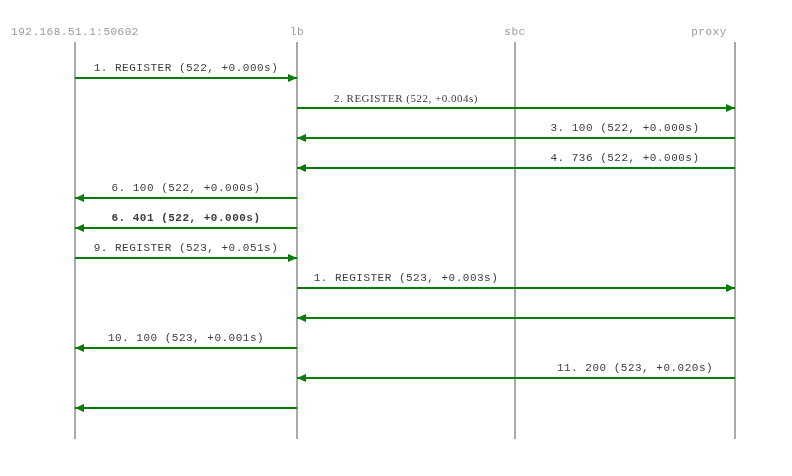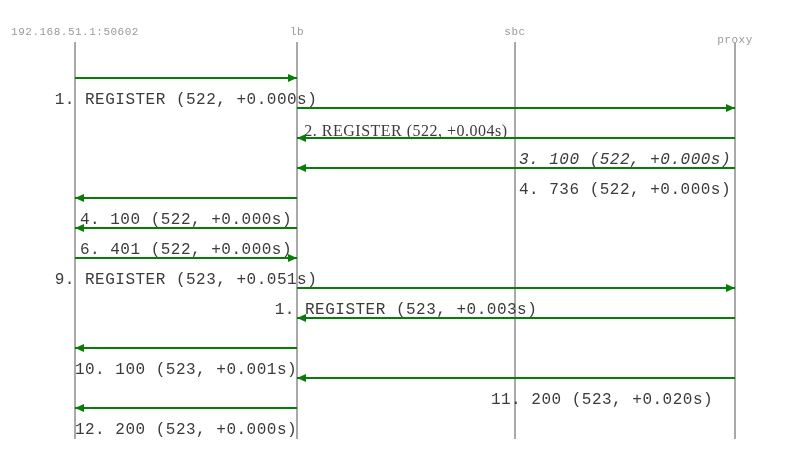--- a/index.html
+++ b/index.html
@@ -62,7 +62,7 @@
     <div class="lifeline" style="left: 296px; top: 42px; height: 397px; background: rgb(169, 169, 169);"></div>
     <div class="participant-label" style="left: 515px; top: 26px; color: rgb(154, 154, 154);">sbc</div>
     <div class="lifeline" style="left: 514px; top: 42px; height: 397px; background: rgb(169, 169, 169);"></div>
-    <div class="participant-label" style="left: 735px; top: 26px; color: rgb(154, 154, 154); margin-top: 8px;">proxy</div>
+    <div class="participant-label" style="left: 709px; top: 26px; color: rgb(154, 154, 154);">proxy</div>
     <div class="lifeline" style="left: 734px; top: 42px; height: 397px; background: rgb(169, 169, 169);"></div>
     <div class="msg-line" style="left: 75px; width: 222px; top: 77px; background: rgb(7, 125, 7);"></div>
     <div class="arrow-head" style="top: 74px; left: 288px; border-left: 9px solid rgb(7, 125, 7);"></div>

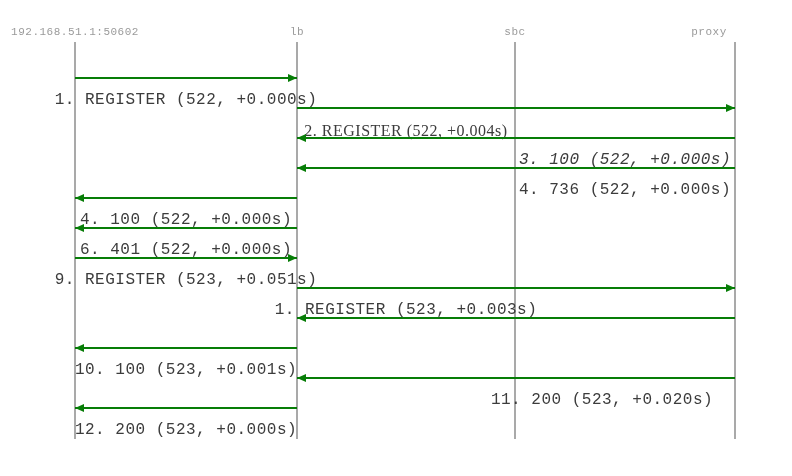--- a/index.html
+++ b/index.html
@@ -44,12 +44,11 @@
   .msg-label {
     position: absolute;
     transform: translateX(-50%);
-    font-size: 16px;
+    font-size: 11px;
     line-height: 13px;
     color: #3c3c3c;
     white-space: nowrap;
     letter-spacing: 0.5px;
-    margin-top: 32px;
   }
 </style>
 </head>

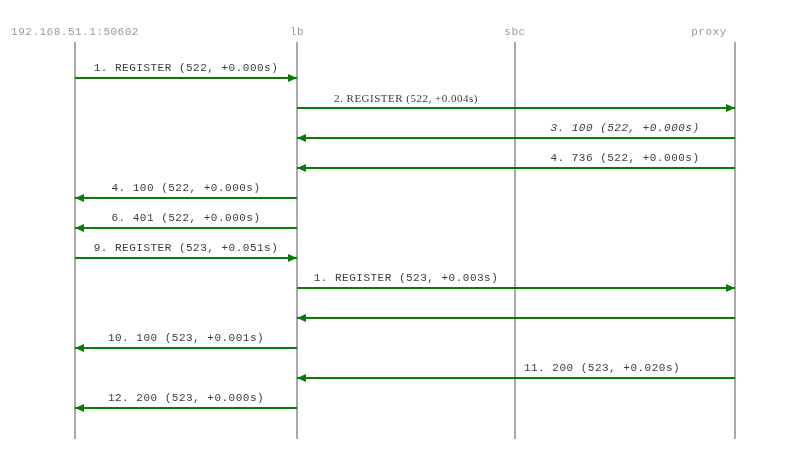--- a/index.html
+++ b/index.html
@@ -71,7 +71,7 @@
     <div class="msg-label" style="left: 406px; top: 92px; color: rgb(60, 60, 60); font-family: Liberation Serif, serif;">2. REGISTER (522, +0.004s)</div>
     <div class="msg-line" style="left: 297px; width: 438px; top: 137px; background: rgb(7, 125, 7);"></div>
     <div class="arrow-head" style="top: 134px; left: 297px; border-right: 9px solid rgb(7, 125, 7);"></div>
-    <div class="msg-label" style="left: 625px; top: 122px; color: rgb(60, 60, 60); font-style: italic;">3. 100 (522, +0.000s)</div>
+    <div class="msg-label" style="left: 625px; top: 122px; color: rgb(60, 60, 60);">3. 100 (522, +0.000s)</div>
     <div class="msg-line" style="left: 297px; width: 438px; top: 167px; background: rgb(7, 125, 7);"></div>
     <div class="arrow-head" style="top: 164px; left: 297px; border-right: 9px solid rgb(7, 125, 7);"></div>
     <div class="msg-label" style="left: 625px; top: 152px; color: rgb(60, 60, 60);">4. 736 (522, +0.000s)</div>

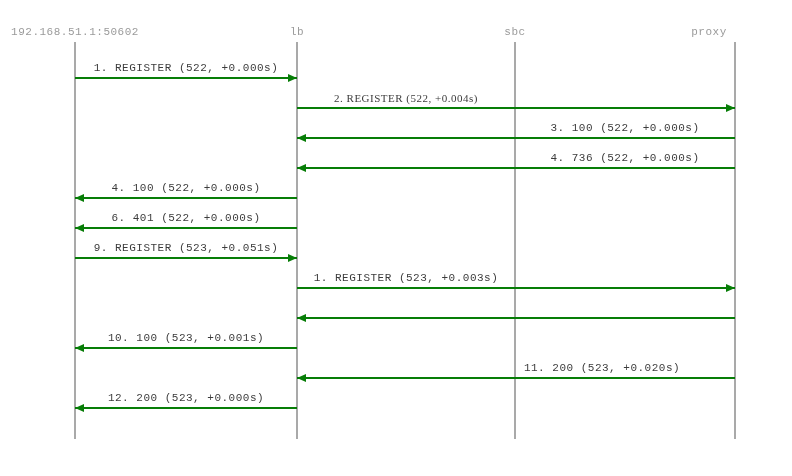--- a/index.html
+++ b/index.html
@@ -77,7 +77,7 @@
     <div class="msg-label" style="left: 625px; top: 152px; color: rgb(60, 60, 60);">4. 736 (522, +0.000s)</div>
     <div class="msg-line" style="left: 75px; width: 222px; top: 197px; background: rgb(7, 125, 7);"></div>
     <div class="arrow-head" style="top: 194px; left: 75px; border-right: 9px solid rgb(7, 125, 7);"></div>
-    <div class="msg-label" style="left: 186px; top: 182px; color: rgb(60, 60, 60);">4. 100 (522, +0.000s)</div>
+    <div class="msg-label" style="left: 186px; top: 182px; color: rgb(60, 60, 60);">6. 100 (522, +0.000s)</div>
     <div class="msg-line" style="left: 75px; width: 222px; top: 227px; background: rgb(7, 125, 7);"></div>
     <div class="arrow-head" style="top: 224px; left: 75px; border-right: 9px solid rgb(7, 125, 7);"></div>
     <div class="msg-label" style="left: 186px; top: 212px; color: rgb(60, 60, 60);">6. 401 (522, +0.000s)</div>

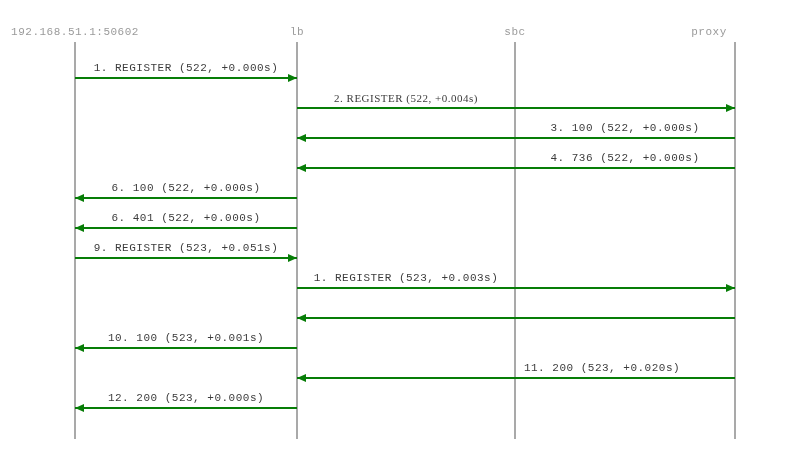--- a/index.html
+++ b/index.html
@@ -80,7 +80,7 @@
     <div class="msg-label" style="left: 186px; top: 182px; color: rgb(60, 60, 60);">6. 100 (522, +0.000s)</div>
     <div class="msg-line" style="left: 75px; width: 222px; top: 227px; background: rgb(7, 125, 7);"></div>
     <div class="arrow-head" style="top: 224px; left: 75px; border-right: 9px solid rgb(7, 125, 7);"></div>
-    <div class="msg-label" style="left: 186px; top: 212px; color: rgb(60, 60, 60);">6. 401 (522, +0.000s)</div>
+    <div class="msg-label" style="left: 186px; top: 212px; color: rgb(60, 60, 60); font-weight: bold;">6. 401 (522, +0.000s)</div>
     <div class="msg-line" style="left: 75px; width: 222px; top: 257px; background: rgb(7, 125, 7);"></div>
     <div class="arrow-head" style="top: 254px; left: 288px; border-left: 9px solid rgb(7, 125, 7);"></div>
     <div class="msg-label" style="left: 186px; top: 242px; color: rgb(60, 60, 60);">9. REGISTER (523, +0.051s)</div>

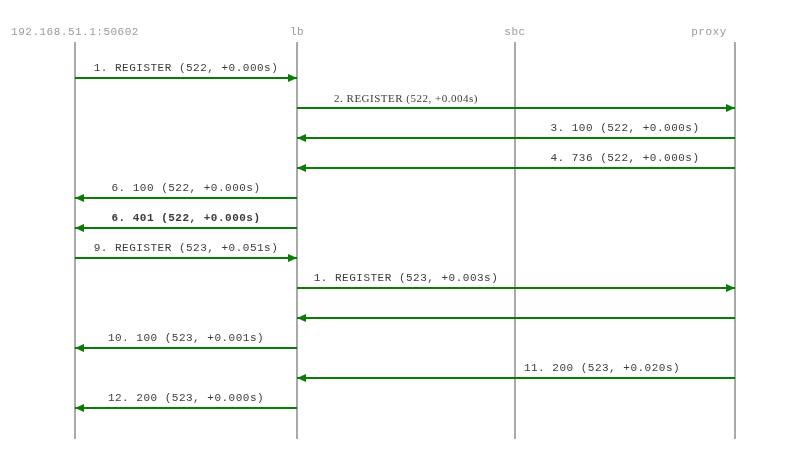--- a/index.html
+++ b/index.html
@@ -94,7 +94,7 @@
     <div class="msg-label" style="left: 186px; top: 332px; color: rgb(60, 60, 60); text-align: center;">10. 100 (523, +0.001s)</div>
     <div class="msg-line" style="left: 297px; width: 438px; top: 377px; background: rgb(7, 125, 7);"></div>
     <div class="arrow-head" style="top: 374px; left: 297px; border-right: 9px solid rgb(7, 125, 7);"></div>
-    <div class="msg-label" style="left: 602px; top: 362px; color: rgb(60, 60, 60);">11. 200 (523, +0.020s)</div>
+    <div class="msg-label" style="left: 635px; top: 362px; color: rgb(60, 60, 60);">11. 200 (523, +0.020s)</div>
     <div class="msg-line" style="left: 75px; width: 222px; top: 407px; background: rgb(7, 125, 7);"></div>
     <div class="arrow-head" style="top: 404px; left: 75px; border-right: 9px solid rgb(7, 125, 7);"></div>
     <div class="msg-label" style="left: 186px; top: 392px; color: rgb(60, 60, 60);">12. 200 (523, +0.000s)</div>

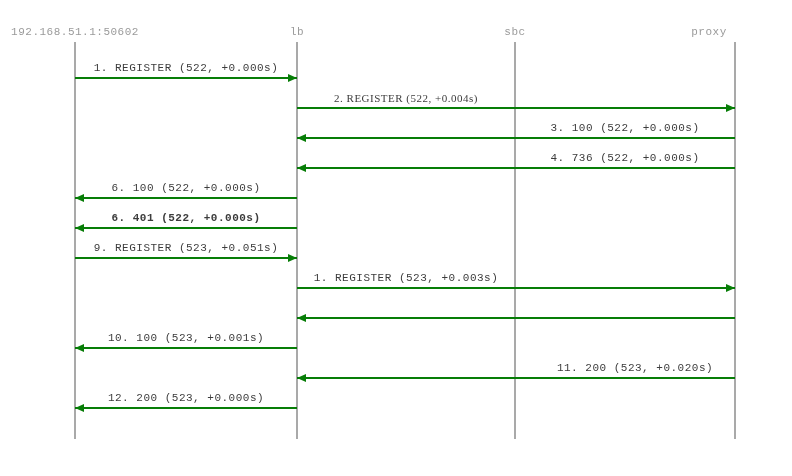--- a/index.html
+++ b/index.html
@@ -97,7 +97,6 @@
     <div class="msg-label" style="left: 635px; top: 362px; color: rgb(60, 60, 60);">11. 200 (523, +0.020s)</div>
     <div class="msg-line" style="left: 75px; width: 222px; top: 407px; background: rgb(7, 125, 7);"></div>
     <div class="arrow-head" style="top: 404px; left: 75px; border-right: 9px solid rgb(7, 125, 7);"></div>
-    <div class="msg-label" style="left: 186px; top: 392px; color: rgb(60, 60, 60);">12. 200 (523, +0.000s)</div>
   </div>
 
 </body></html>

